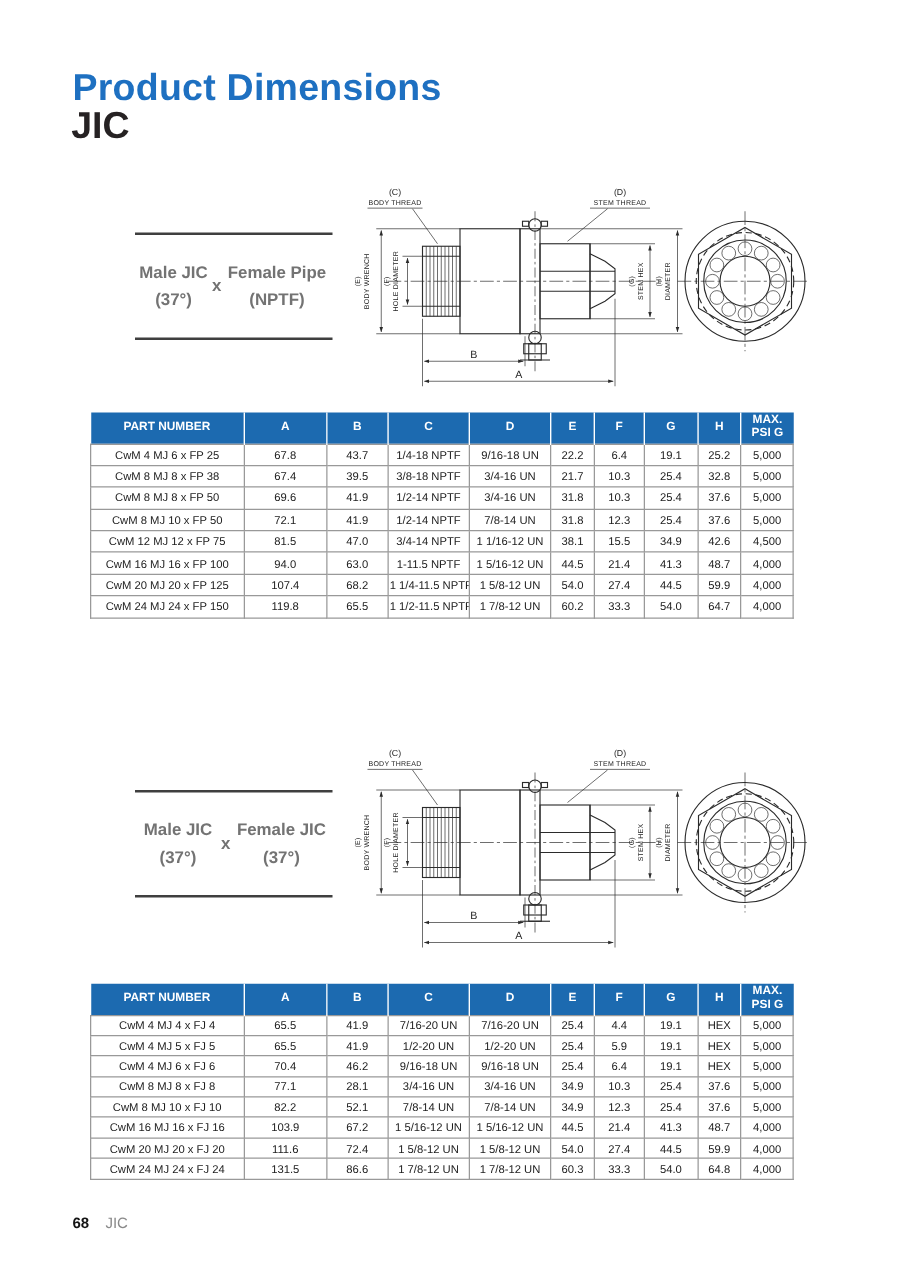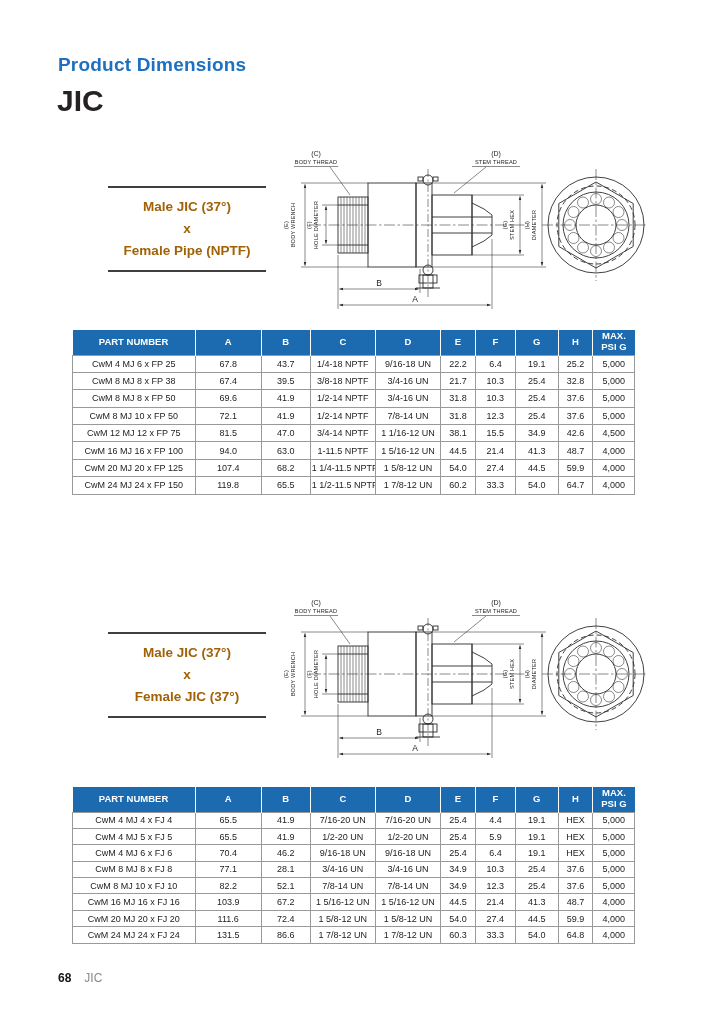--- a/index.html
+++ b/index.html
@@ -14,7 +14,7 @@
 
   h1.page-title {
     position:absolute; left:58px; top:54px; margin:0;
-    font-size:19px; font-weight:600; letter-spacing:.2px;
+    font-size:30px; font-weight:600; letter-spacing:.2px;
     color:var(--accent,#1e70c1);
   }
   h2.page-subtitle {

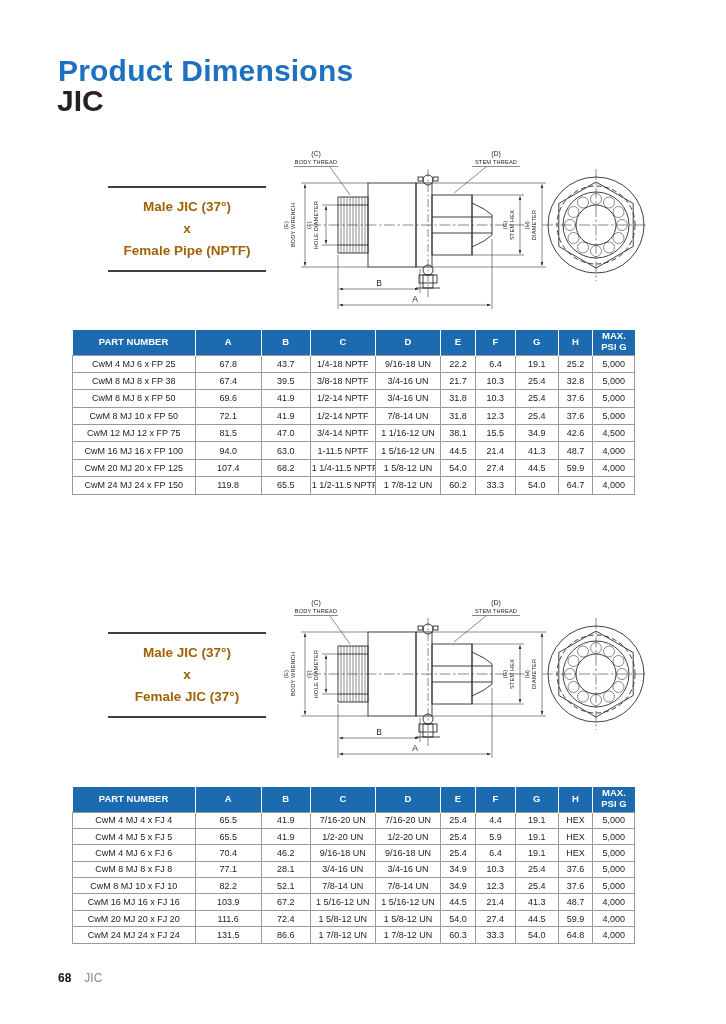--- a/index.html
+++ b/index.html
@@ -25,8 +25,8 @@
   .label-block {
     position:absolute; left:108px; width:158px; height:86px;
     border-top:2.5px solid #3f3f3f; border-bottom:2.5px solid #3f3f3f;
-    display:flex; flex-direction:column; justify-content:center; align-items:center;
-    text-align:center; font-weight:700; font-size:13.5px; color:#a16207; line-height:1.65;
+    display:flex; flex-direction:row; justify-content:center; align-items:center;
+    text-align:center; font-weight:700; font-size:13.5px; color:#737373; line-height:1.65;
   }
   .lb1 { top:186px; }
   .lb2 { top:632px; }

